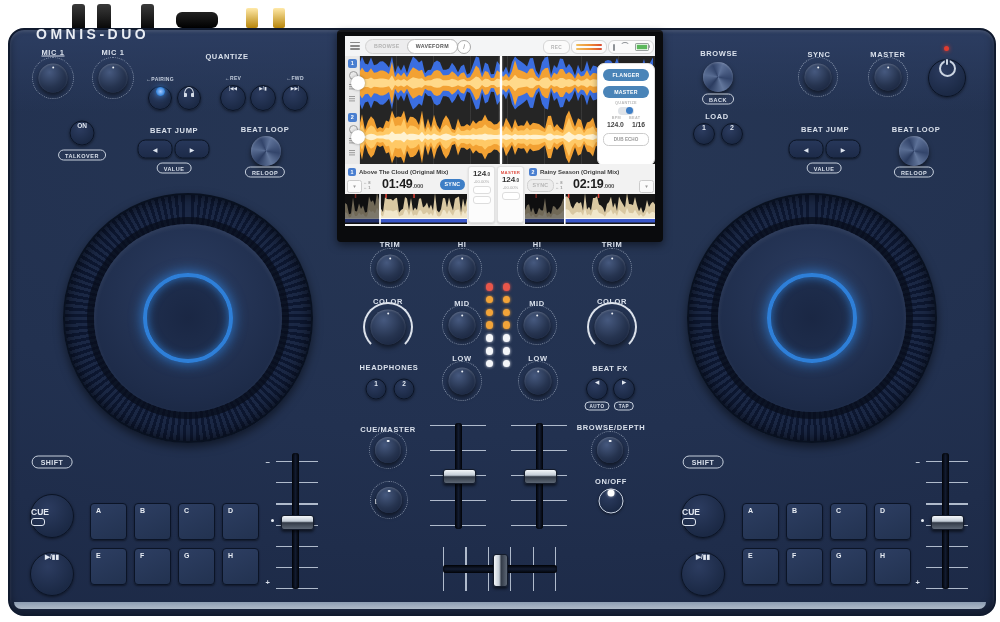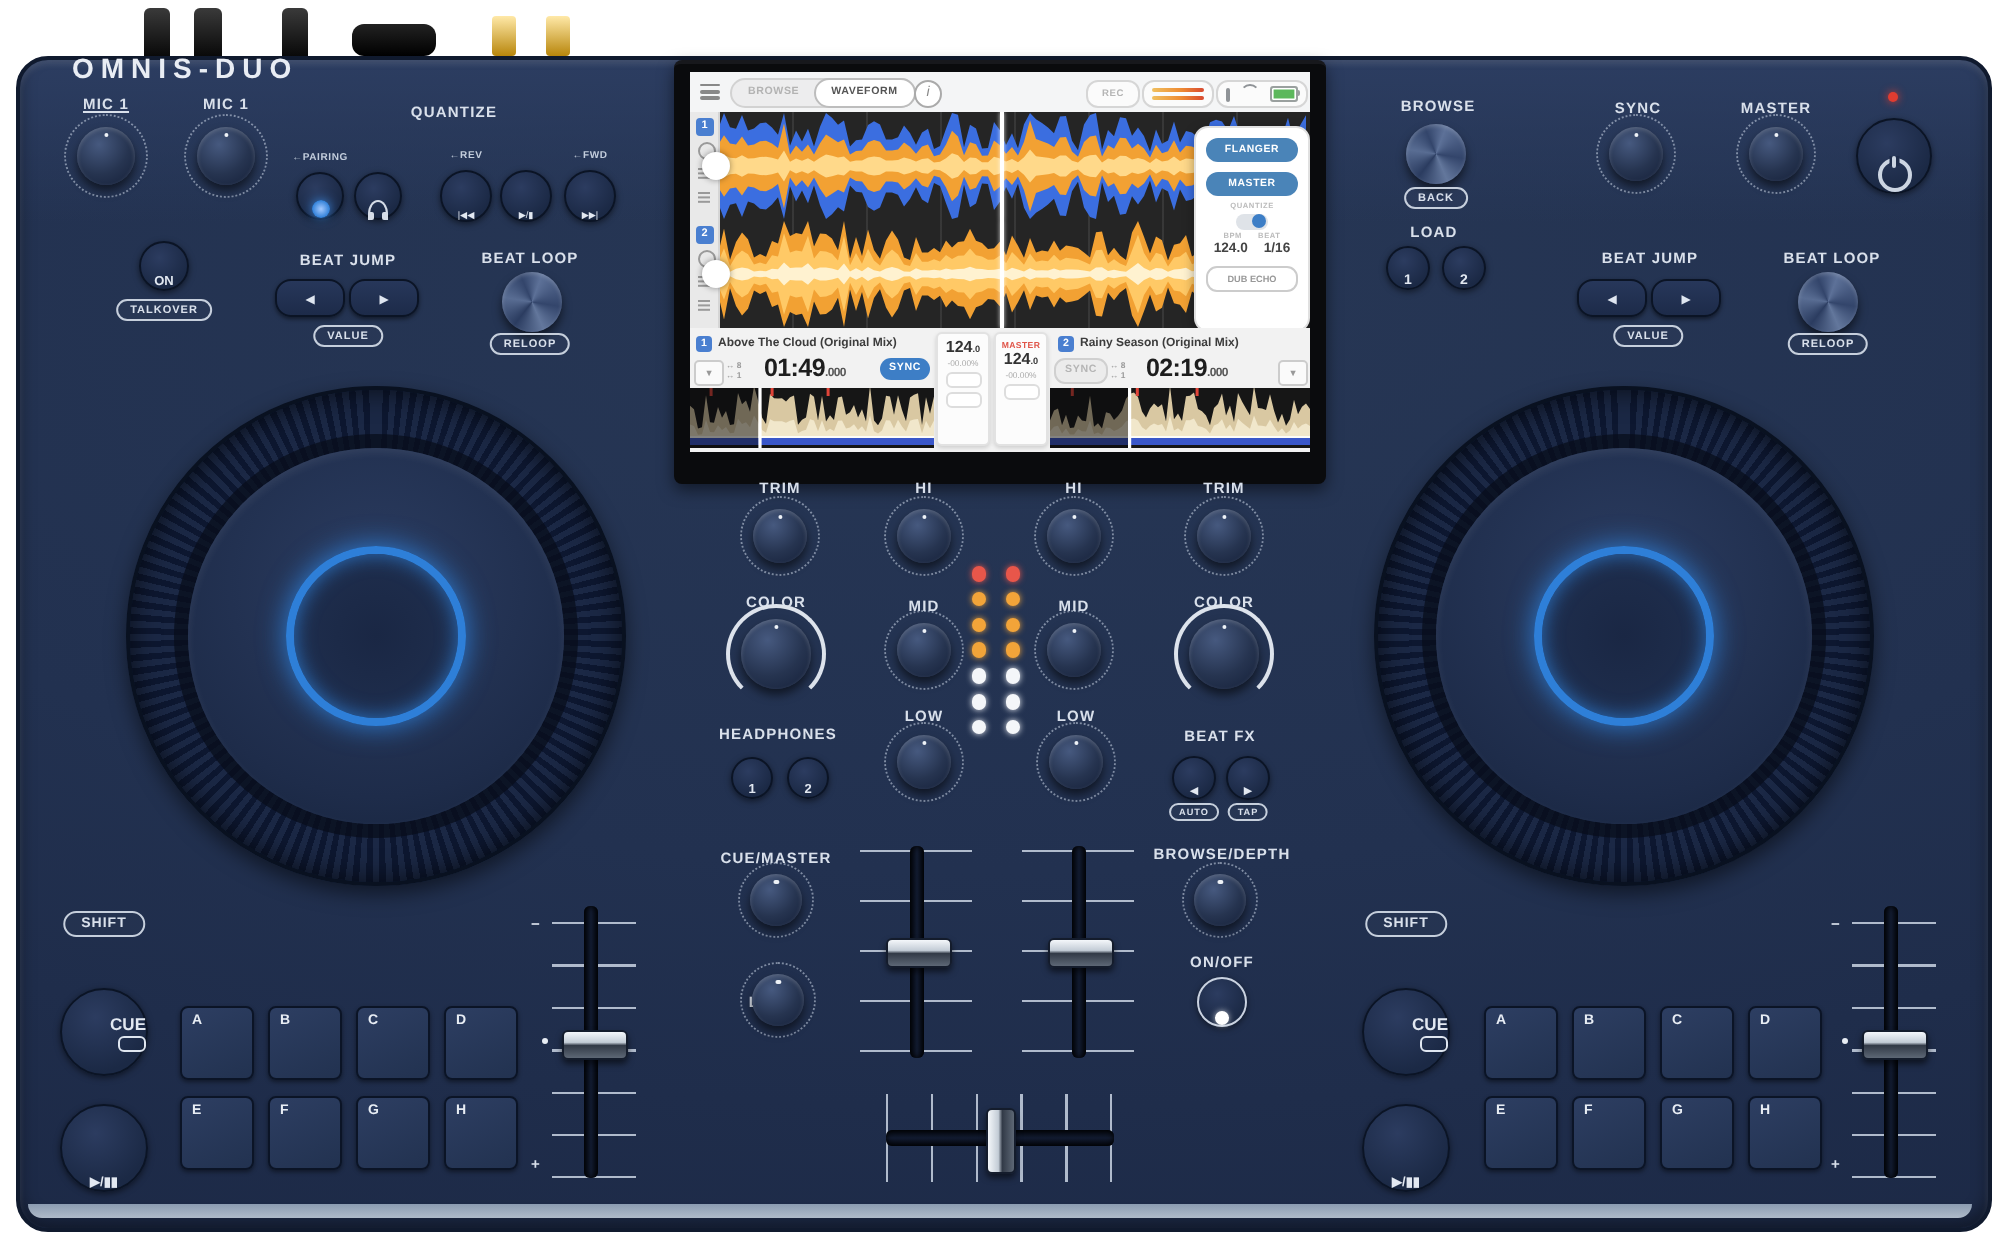--- a/index.html
+++ b/index.html
@@ -33,7 +33,7 @@
   
   .cb{position:absolute;transform:translate(-50%,-50%);border-radius:50%;
       background:radial-gradient(circle at 40% 32%,#2c3c60,#1b2945 72%);border:1.5px solid #0b1425;
-      color:#e2e8f1;display:flex;align-items:flex-end;justify-content:center;box-shadow:0 1px 3px rgba(0,0,0,.5);}
+      color:#e2e8f1;display:flex;align-items:flex-start;justify-content:center;box-shadow:0 1px 3px rgba(0,0,0,.5);}
   .ab{position:absolute;transform:translate(-50%,-50%);border-radius:8px;
       background:linear-gradient(#27375a,#1d2b49);border:1.5px solid #0b1425;color:#dfe6f0;
       display:flex;align-items:center;justify-content:center;font-size:6px;box-shadow:0 1px 2px rgba(0,0,0,.5);}

